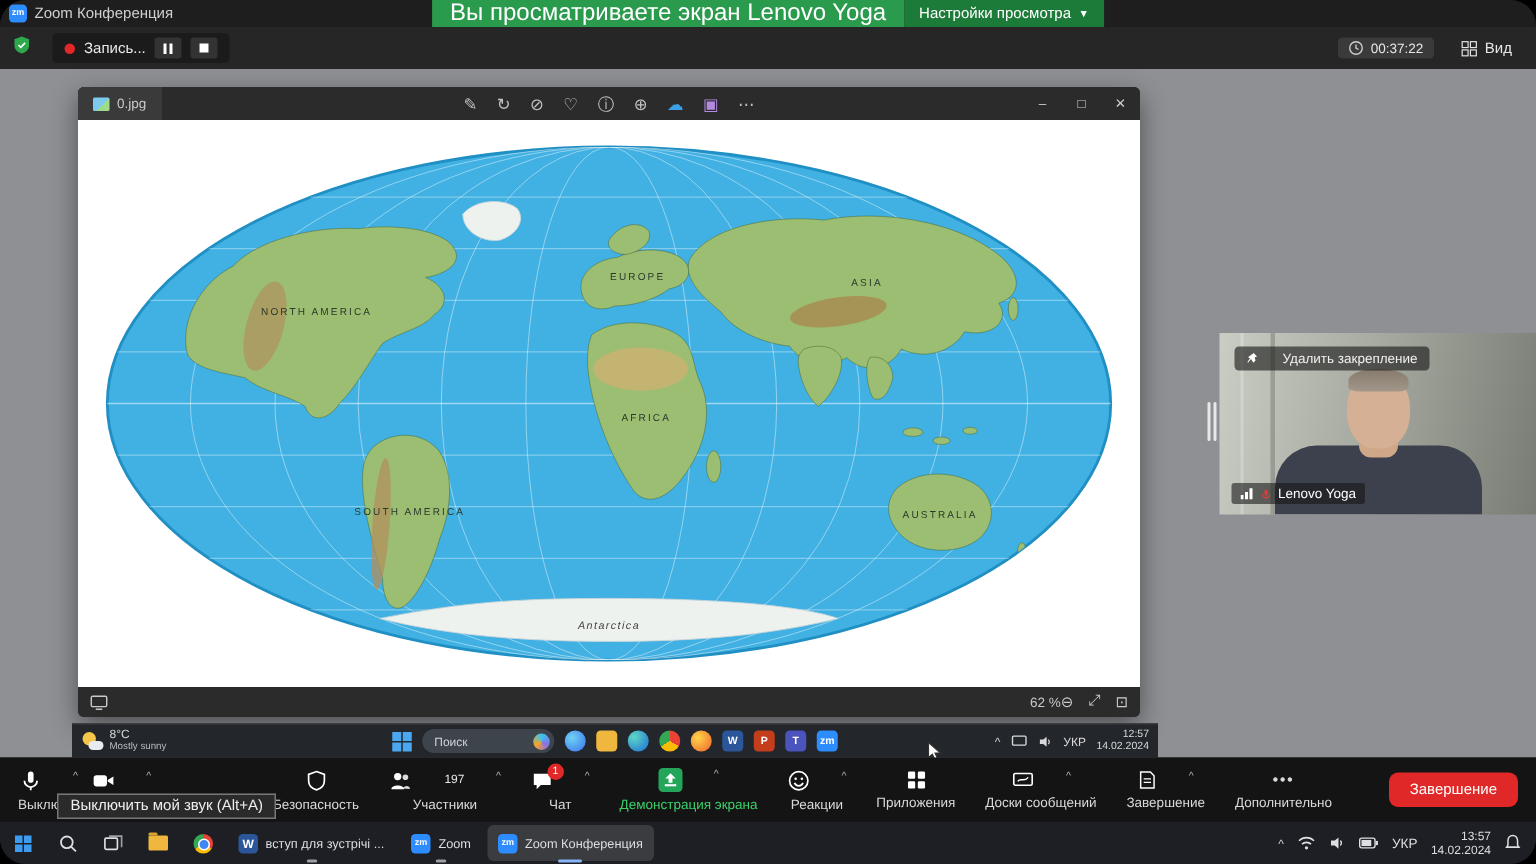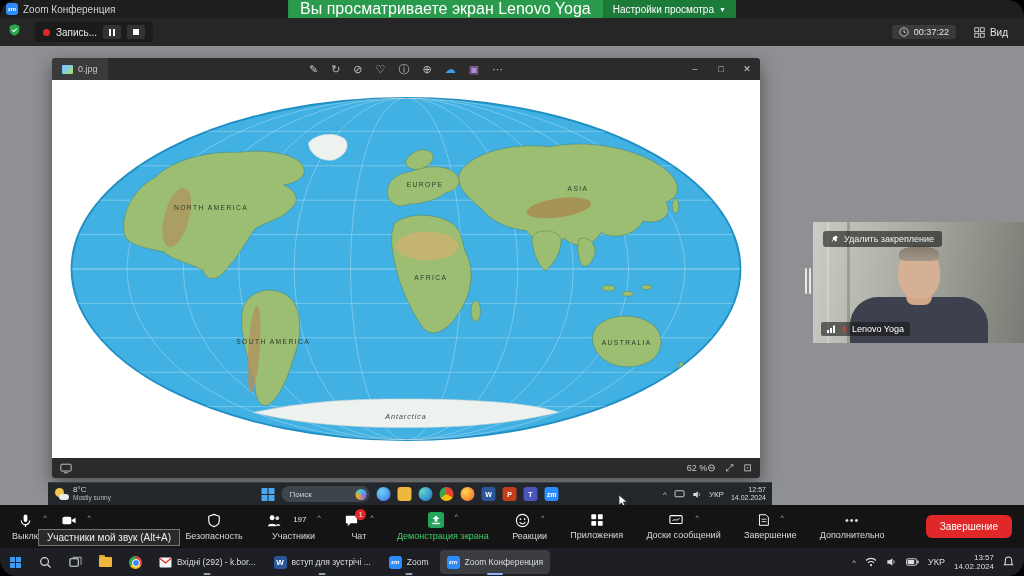--- a/index.html
+++ b/index.html
@@ -74,7 +74,7 @@
   .hair{position:absolute;top:-1px;left:1px;right:1px;height:15px;background:linear-gradient(#857a6c,#a3968a);border-radius:50% 50% 20% 20%;}
   .shoulders{position:absolute;left:50%;transform:translateX(-50%);bottom:0;width:138px;height:46px;background:#3c414d;border-radius:28px 28px 0 0;}
   .collar{position:absolute;left:50%;transform:translateX(-50%);bottom:38px;width:26px;height:10px;background:#cfa887;border-radius:0 0 8px 8px;}
-  .pinchip{position:absolute;left:10px;top:9px;display:flex;align-items:center;gap:5px;background:rgba(25,25,25,.62);border-radius:3px;padding:3px 8px;color:#f0f0f0;font-size:9px;cursor:pointer;}
+  .pinchip{position:absolute;left:10px;top:9px;display:flex;align-items:center;gap:16px;background:rgba(25,25,25,.62);border-radius:3px;padding:3px 8px;color:#f0f0f0;font-size:9px;cursor:pointer;}
   .namechip{position:absolute;left:8px;bottom:7px;display:flex;align-items:center;gap:4px;background:rgba(20,20,20,.58);border-radius:2px;padding:2px 6px;color:#fff;font-size:9px;}
 
   

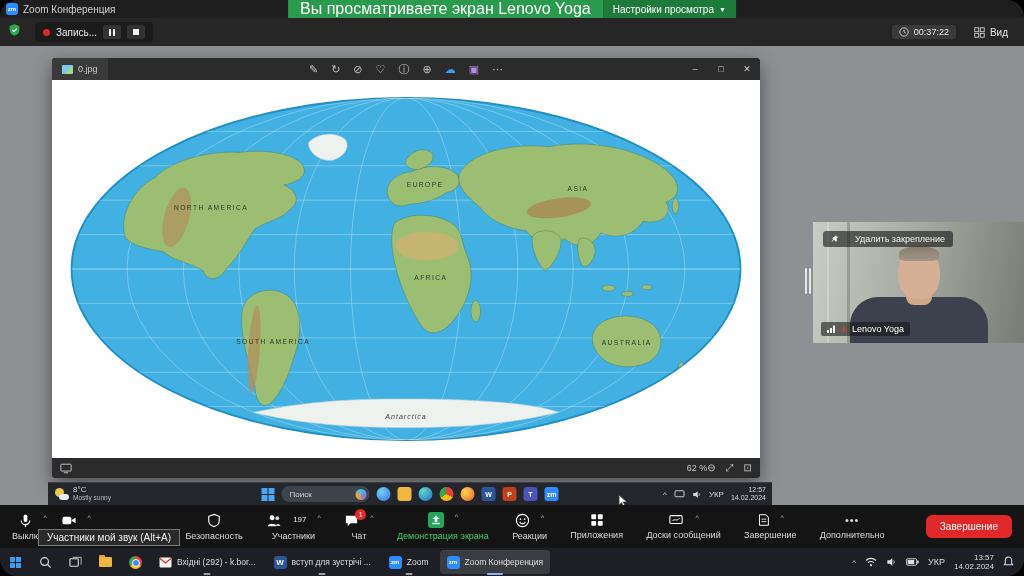--- a/index.html
+++ b/index.html
@@ -88,7 +88,7 @@
   .cbtn{display:flex;flex-direction:column;align-items:center;justify-content:center;gap:3px;height:100%;padding:0 4px;background:none;border:none;cursor:pointer;color:#d9d9d9;position:relative;}
   .cbtn .lbl{font-size:9px;white-space:nowrap;color:#d9d9d9;}
   .cbtn .lbl.green{color:#3bd06b;}
-  .iconrow{display:flex;align-items:flex-start;gap:11px;}
+  .iconrow{display:flex;align-items:flex-start;gap:21px;}
   .caret{font-size:7px;color:#b5b5b5;line-height:1;margin-top:1px;}
   .pcount{font-size:8px;color:#e8e8e8;margin-top:2px;}
   .badge{position:absolute;top:-4px;right:-7px;min-width:11px;height:11px;border-radius:6px;background:#e02828;color:#fff;font-size:7px;display:flex;align-items:center;justify-content:center;padding:0 2px;}

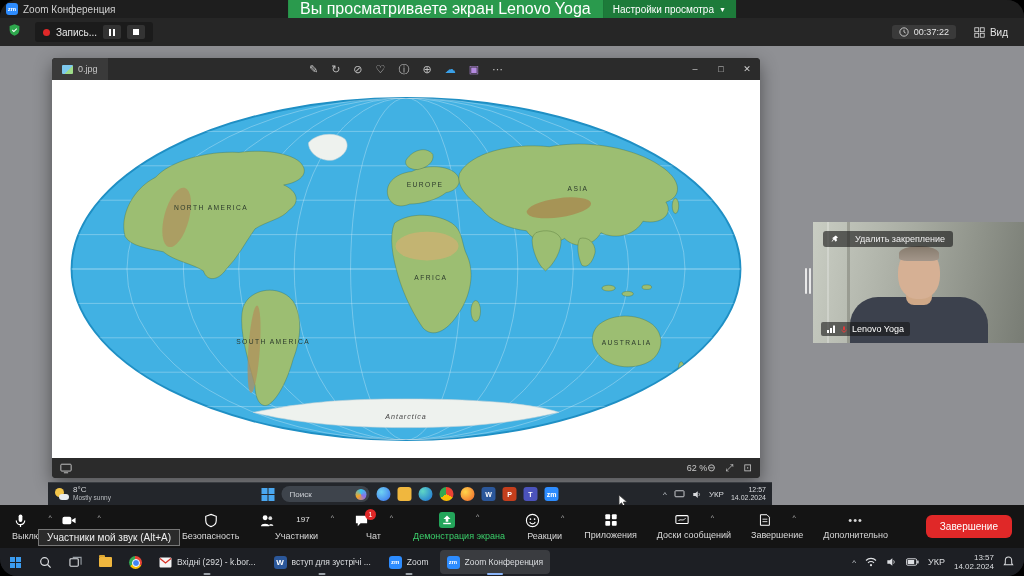--- a/index.html
+++ b/index.html
@@ -498,7 +498,7 @@
     </div>
   </div>
 
-  <div class="tooltip">Участники мой звук (Alt+A)</div>
+  <div class="tooltip">Выключить мой звук (Alt+A)</div>
 
   <div class="htask">
     <span class="hicon">

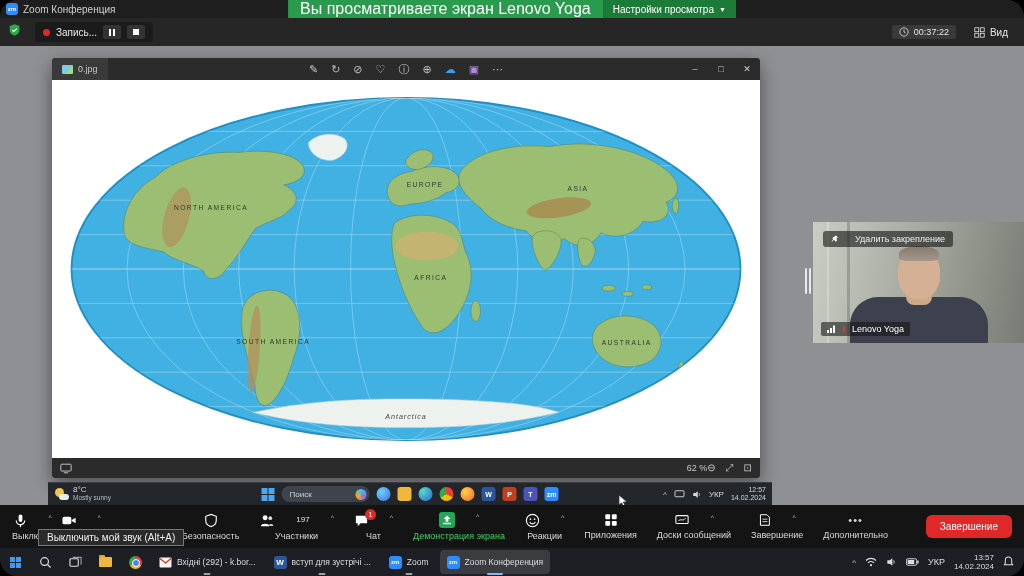--- a/index.html
+++ b/index.html
@@ -529,14 +529,6 @@
       </span>
 
     <span class="happ">
-      <svg class="sqicon" width="13" height="11" viewBox="0 0 13 11">
-          <rect x="0.5" y="0.5" width="12" height="10" rx="1" fill="#f5f5f5"></rect>
-          <path d="M1 1.5 L6.5 6 L12 1.5" fill="none" stroke="#d93025" stroke-width="1.3"></path>
-        </svg>
-      <span class="alabel">Вхідні (292) - k.bor...</span>
-      <span class="under"></span>
-    </span>
-    <span class="happ">
       <span class="sqicon word">W</span>
       <span class="alabel">вступ для зустрічі ...</span>
       <span class="under"></span>

